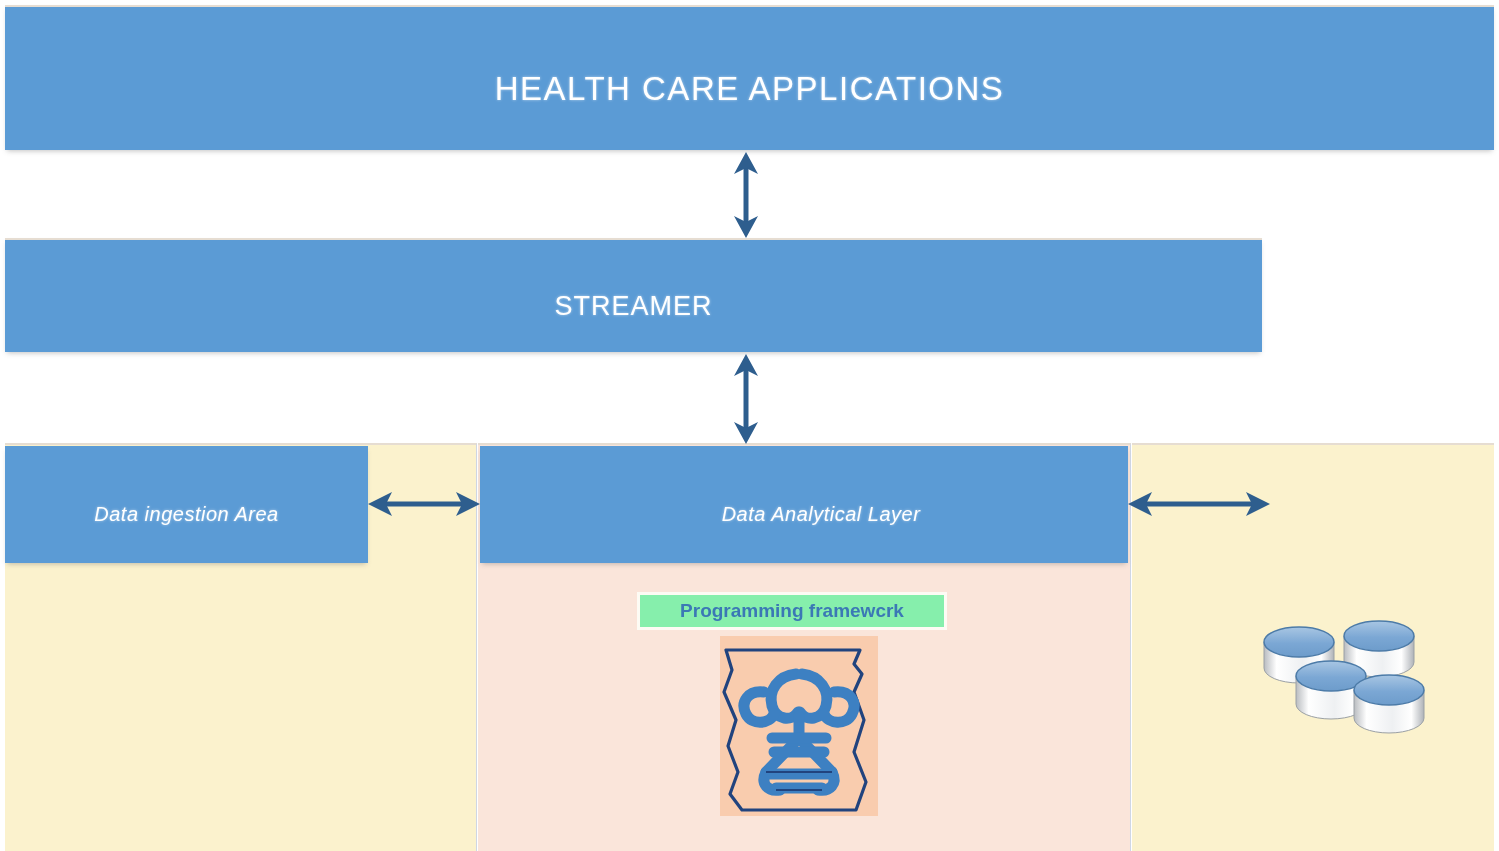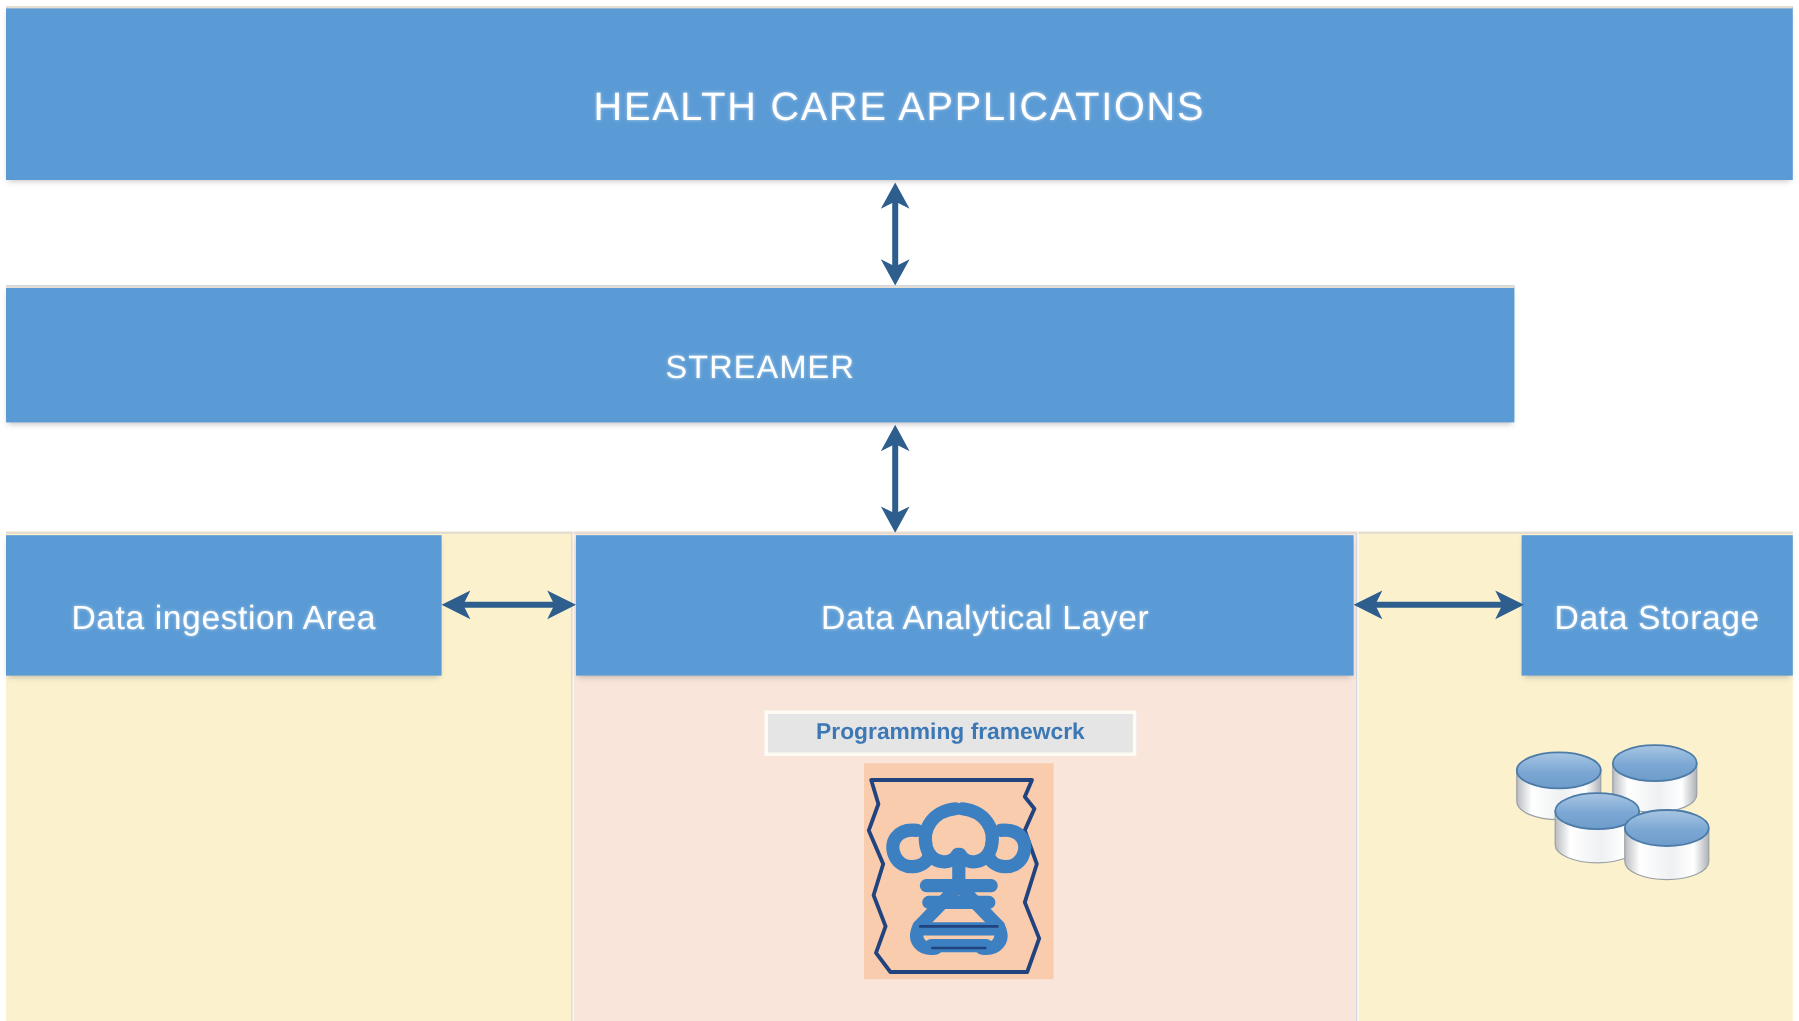--- a/index.html
+++ b/index.html
@@ -105,7 +105,8 @@
     z-index: 4;
   }
   .subhead .band-label {
-    font-size: 28px;
+    font-size: 20px;
+    font-style: italic;
   }
   #subhead-ingestion {
     left: 5px;

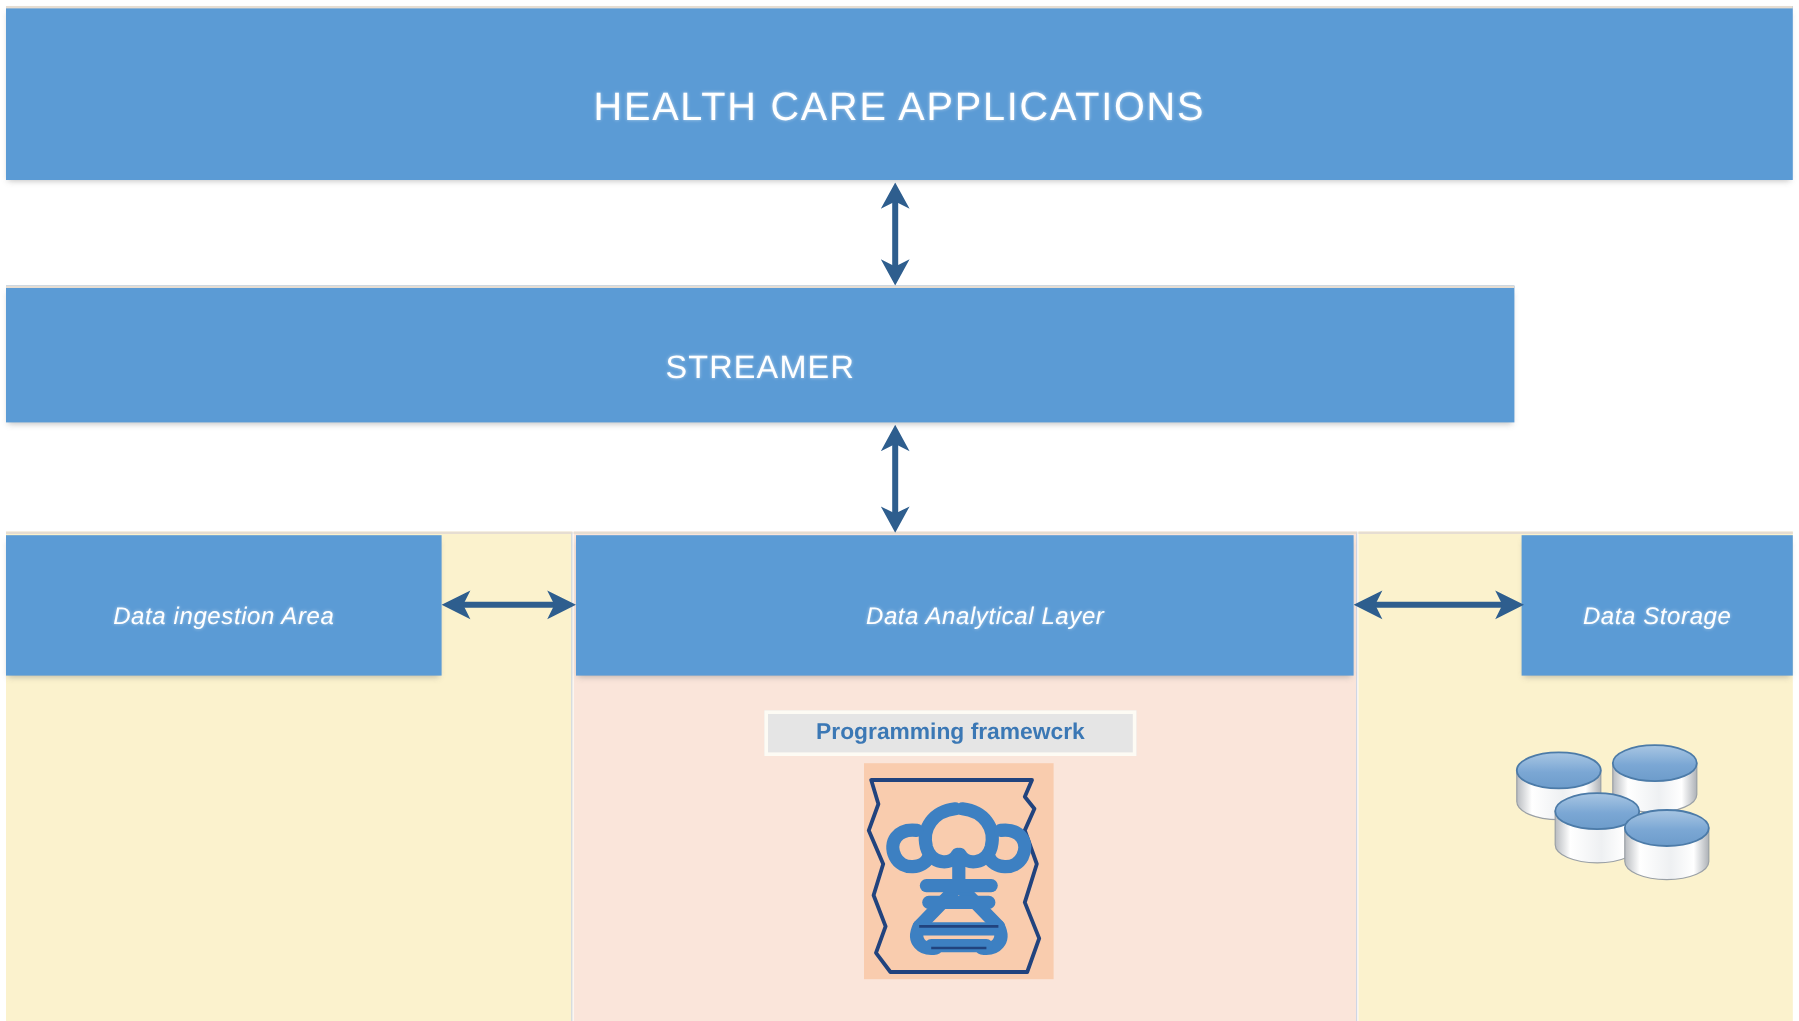--- a/index.html
+++ b/index.html
@@ -242,9 +242,6 @@
     <span class="band-label">Data Analytical Layer</span>
   </div>
 
-  <div class="subhead" id="subhead-storage">
-    <span class="band-label">Data Storage</span>
-  </div>
 
   <div class="arrow" id="arrow-ingestion-analytical">
     <svg viewBox="0 0 112 40" width="112" height="40" aria-hidden="true">

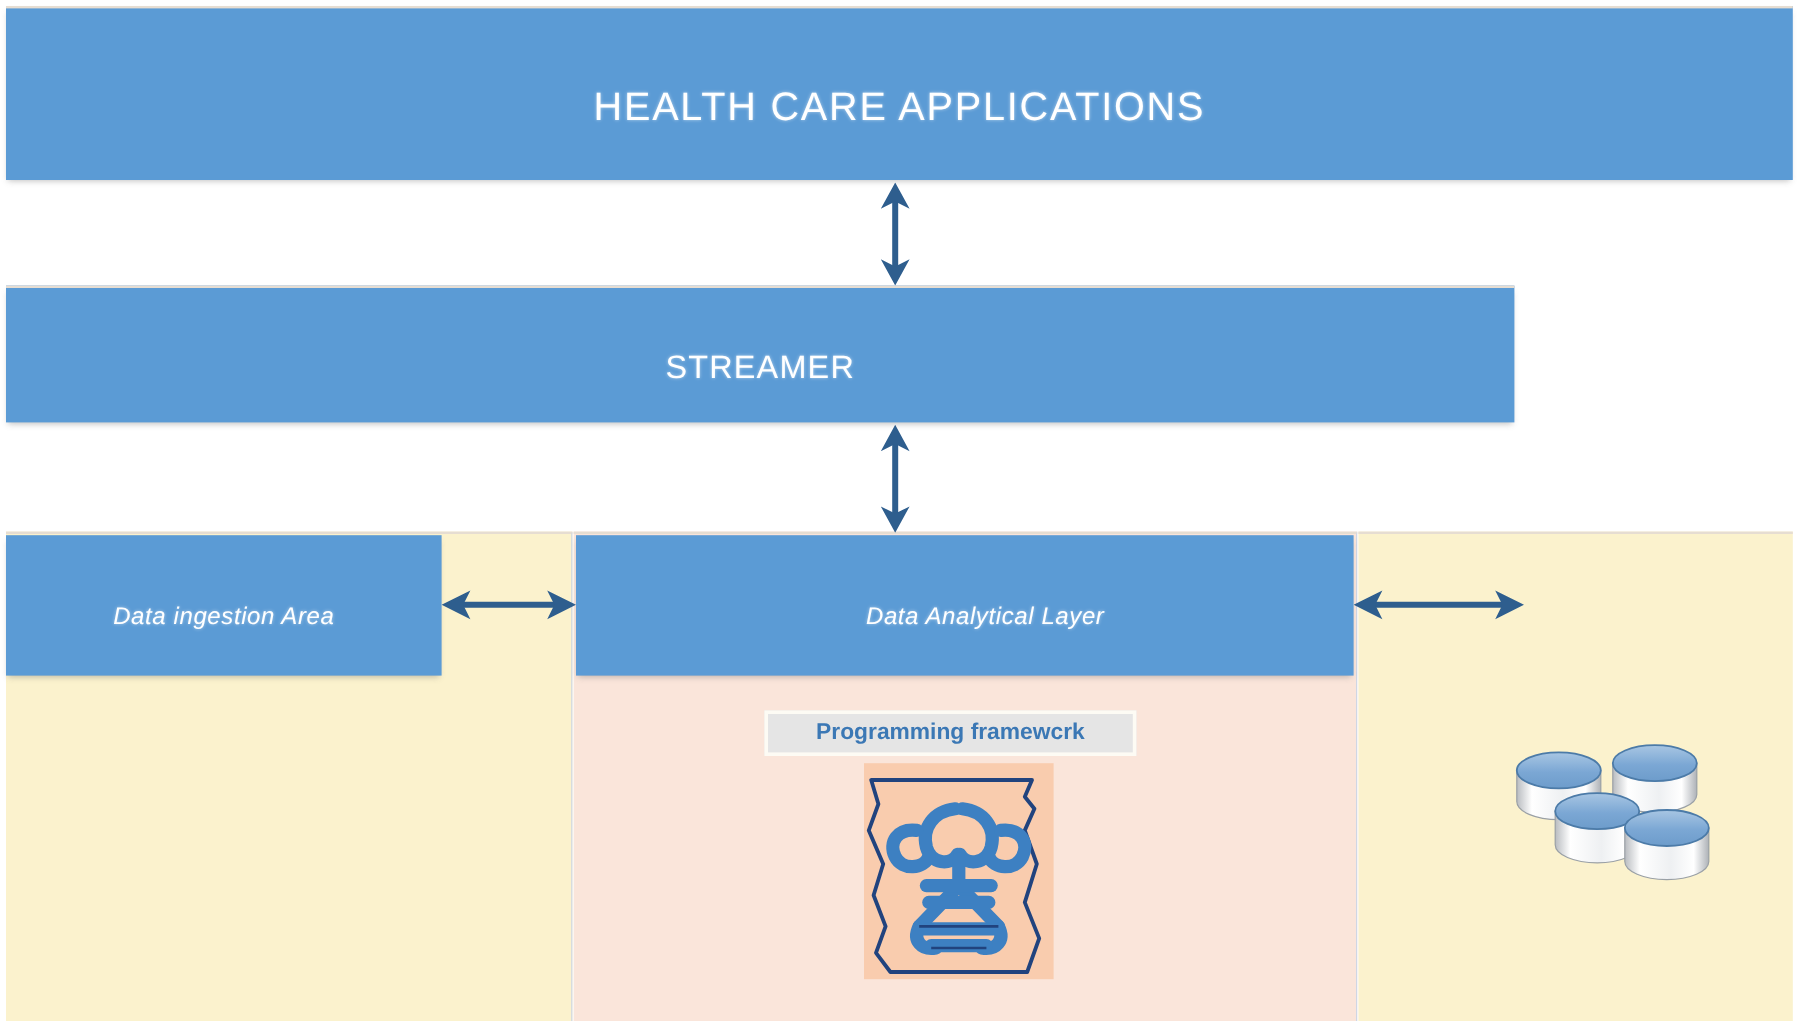--- a/index.html
+++ b/index.html
@@ -159,7 +159,7 @@
     top: 592px;
     width: 310px;
     height: 38px;
-    background: #e5e5e5;
+    background: #86efac;
     border: 3px solid #fdfbf4;
     box-sizing: border-box;
     display: flex;

